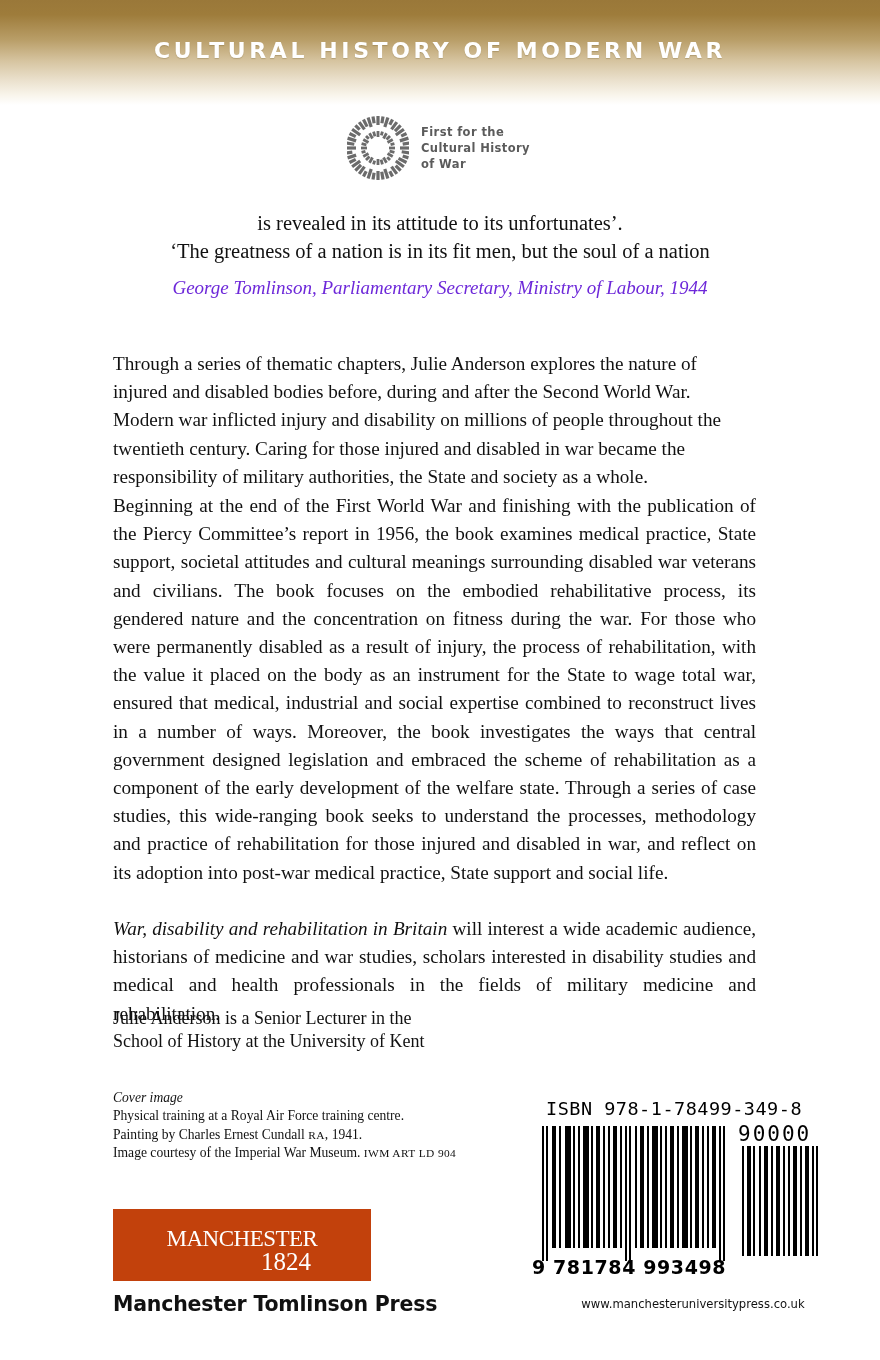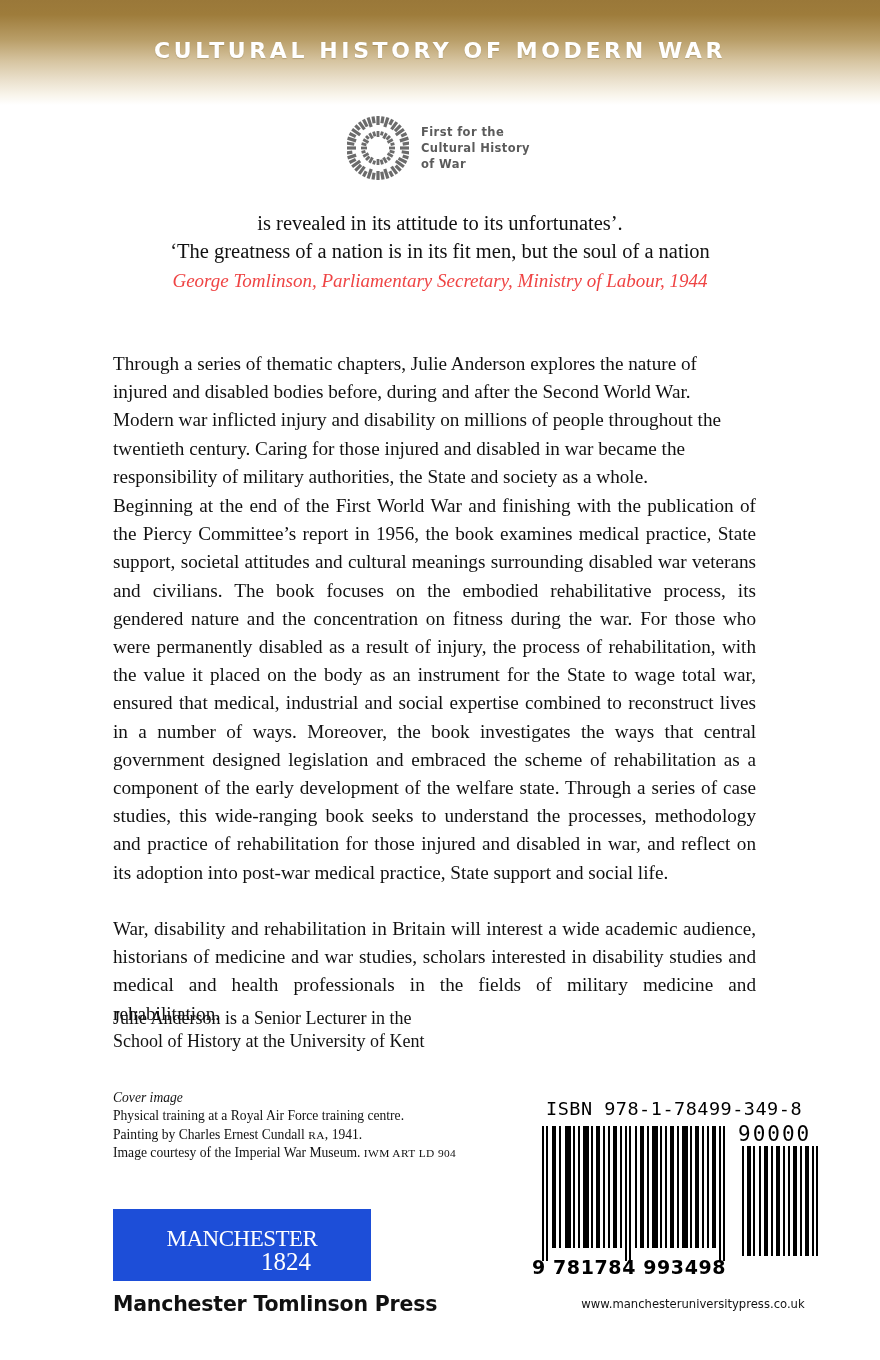--- a/index.html
+++ b/index.html
@@ -93,8 +93,8 @@
     font-style: italic;
     font-size: 19px;
     line-height: 28px;
-    color: #ef4444;
-    margin-top: 2px;
+    color: #6d28d9;
+    margin-top: 9px;
   }
 
   

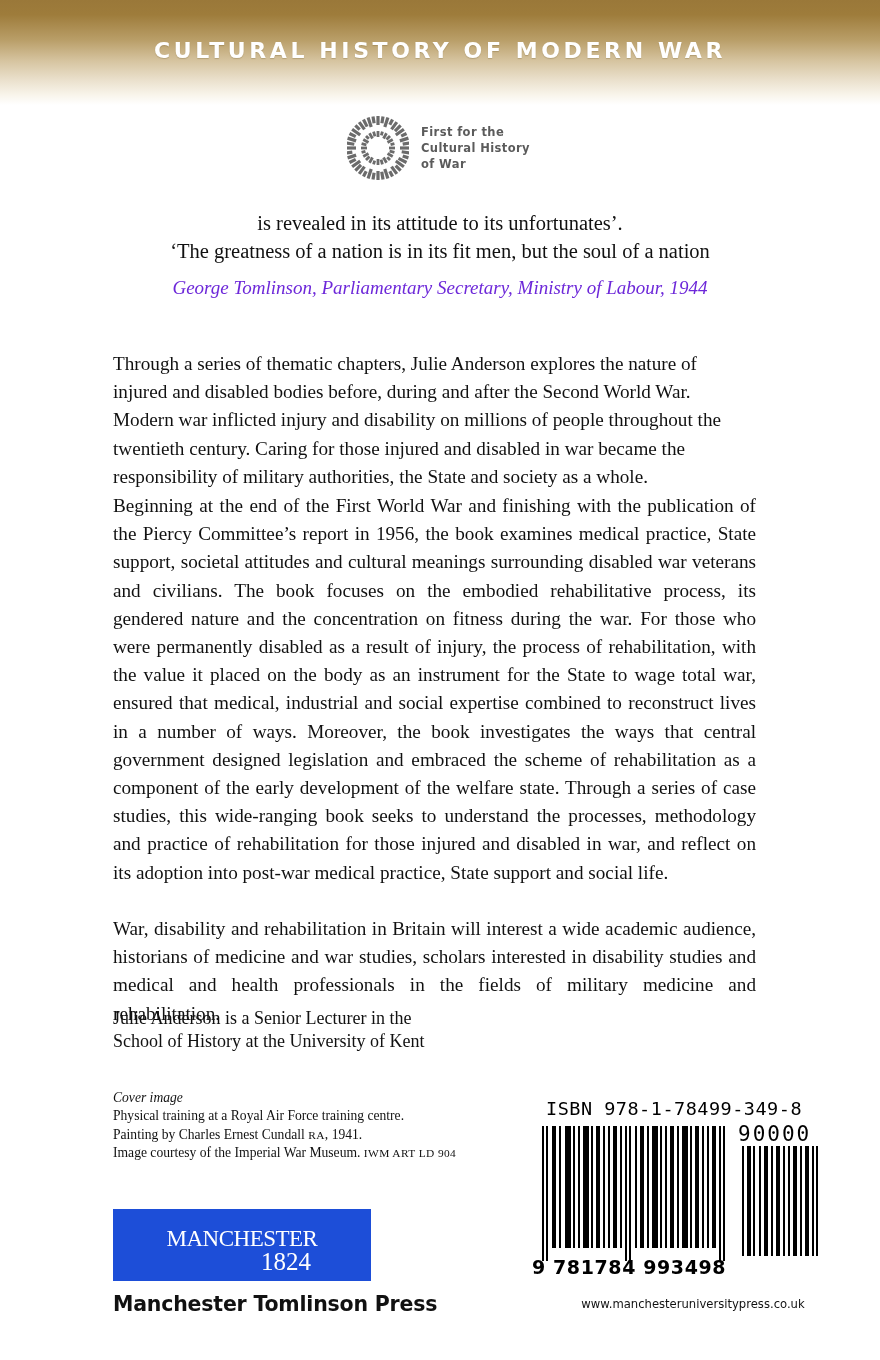--- a/index.html
+++ b/index.html
@@ -114,7 +114,7 @@
     text-justify: inter-word;
   }
   .para.ragged { text-align: left; }
-  .para .it { }
+  .para .it { font-style: italic; }
 
   
   .author-note {

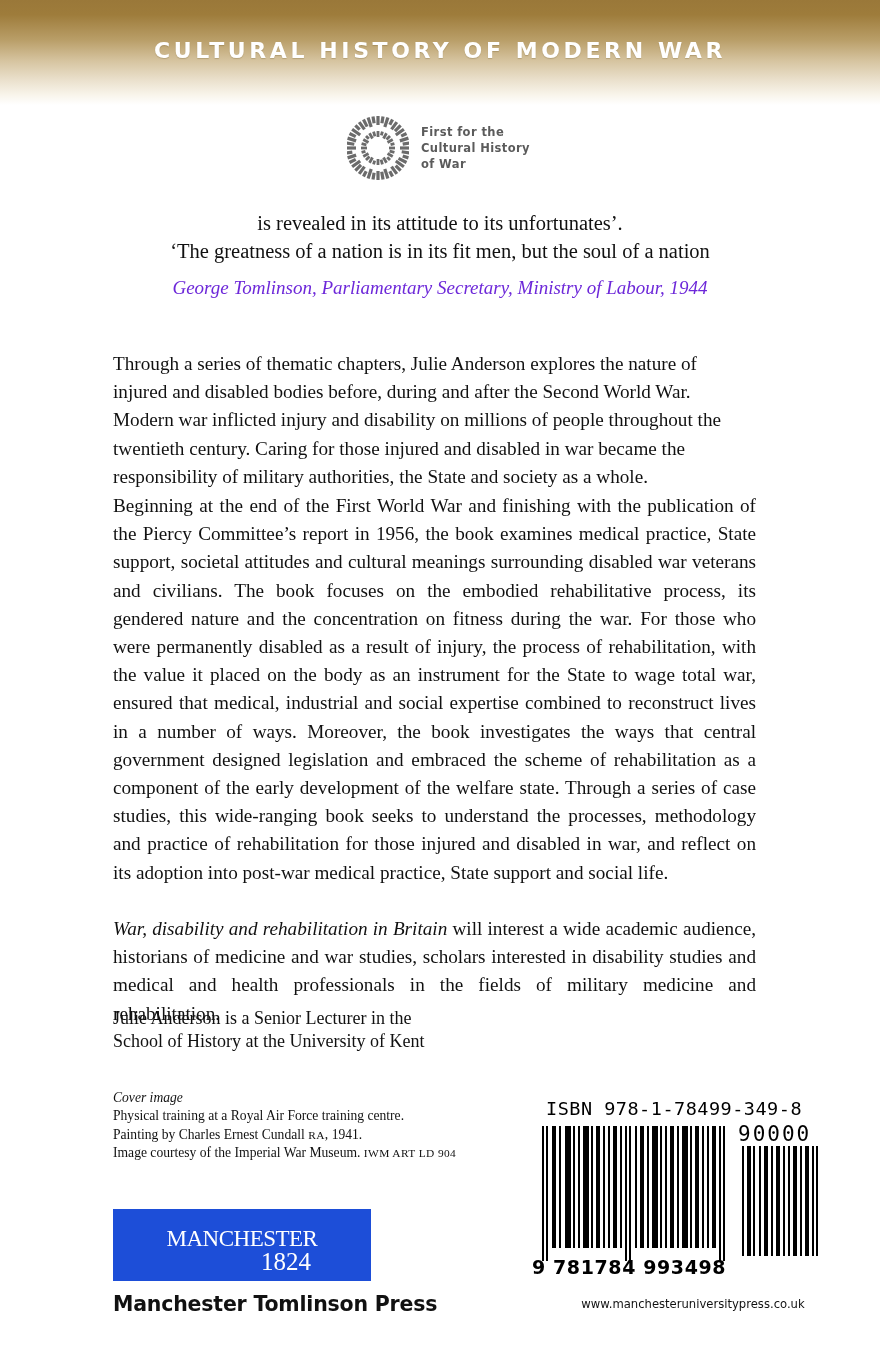--- a/index.html
+++ b/index.html
@@ -210,7 +210,7 @@
   .pub-mark {
     width: 258px;
     height: 72px;
-    background: #1d4ed8;
+    background: #c2410c;
     position: relative;
   }
   .pub-mark-name {

